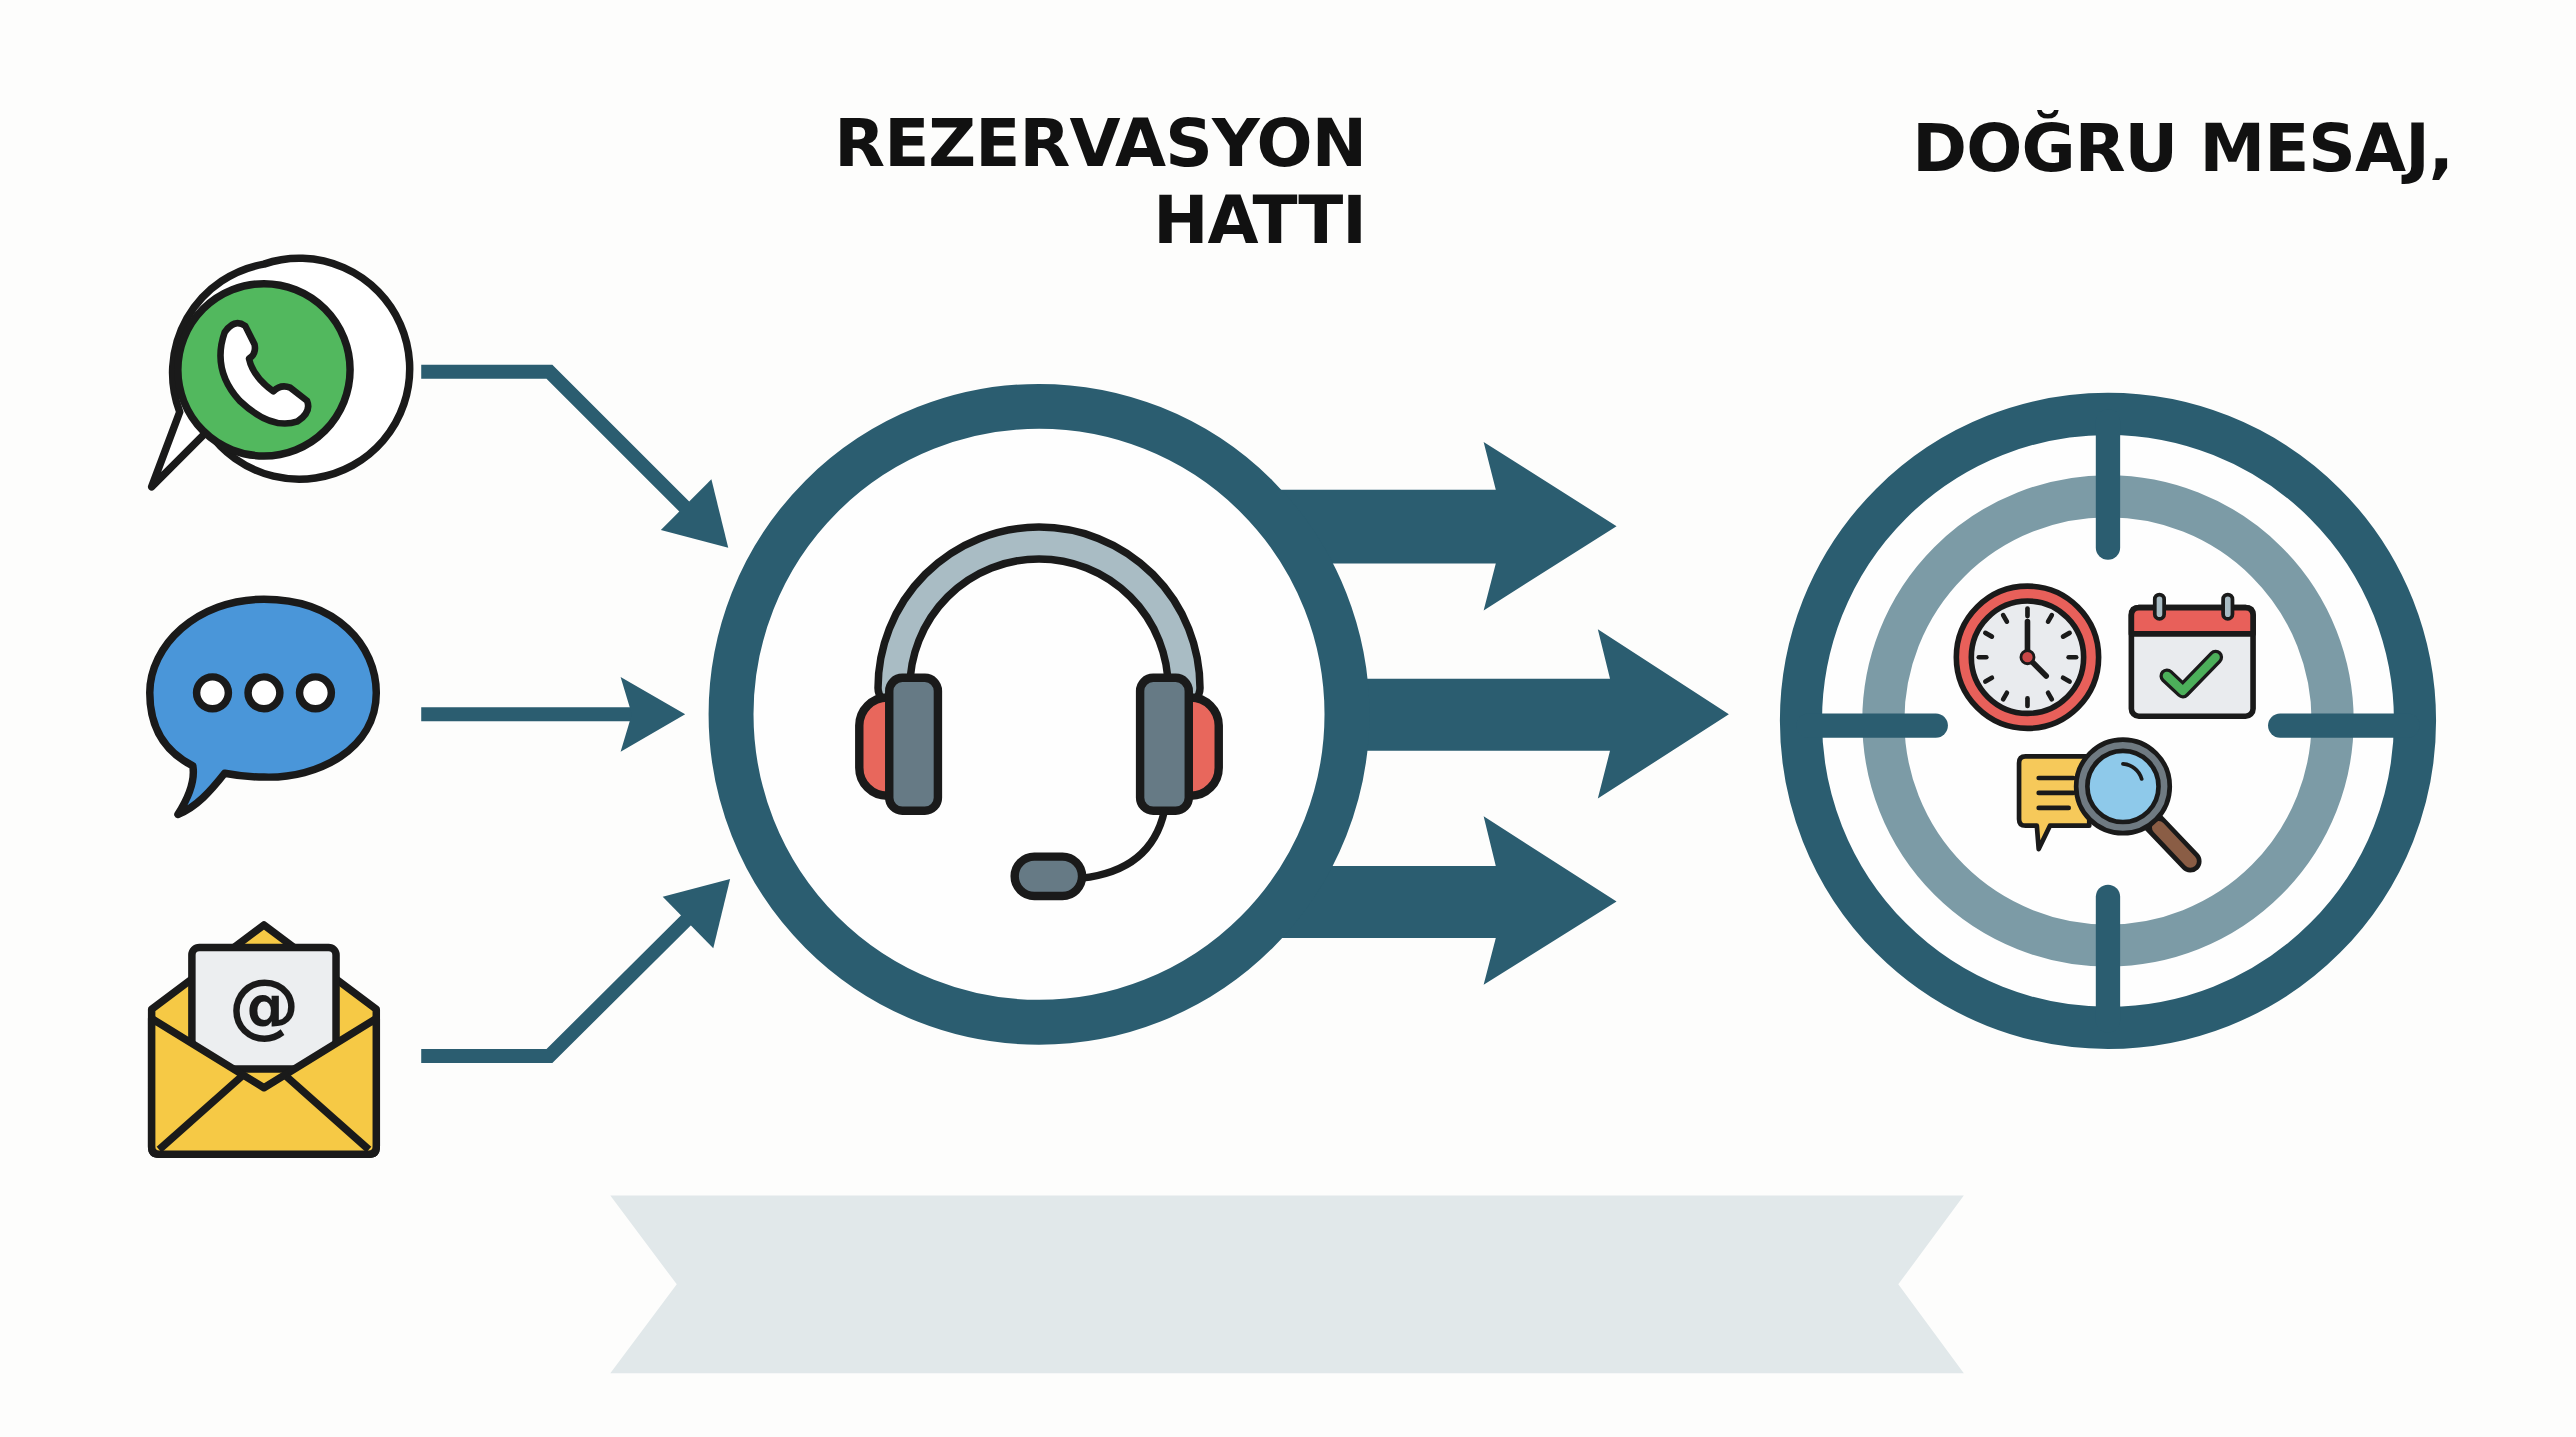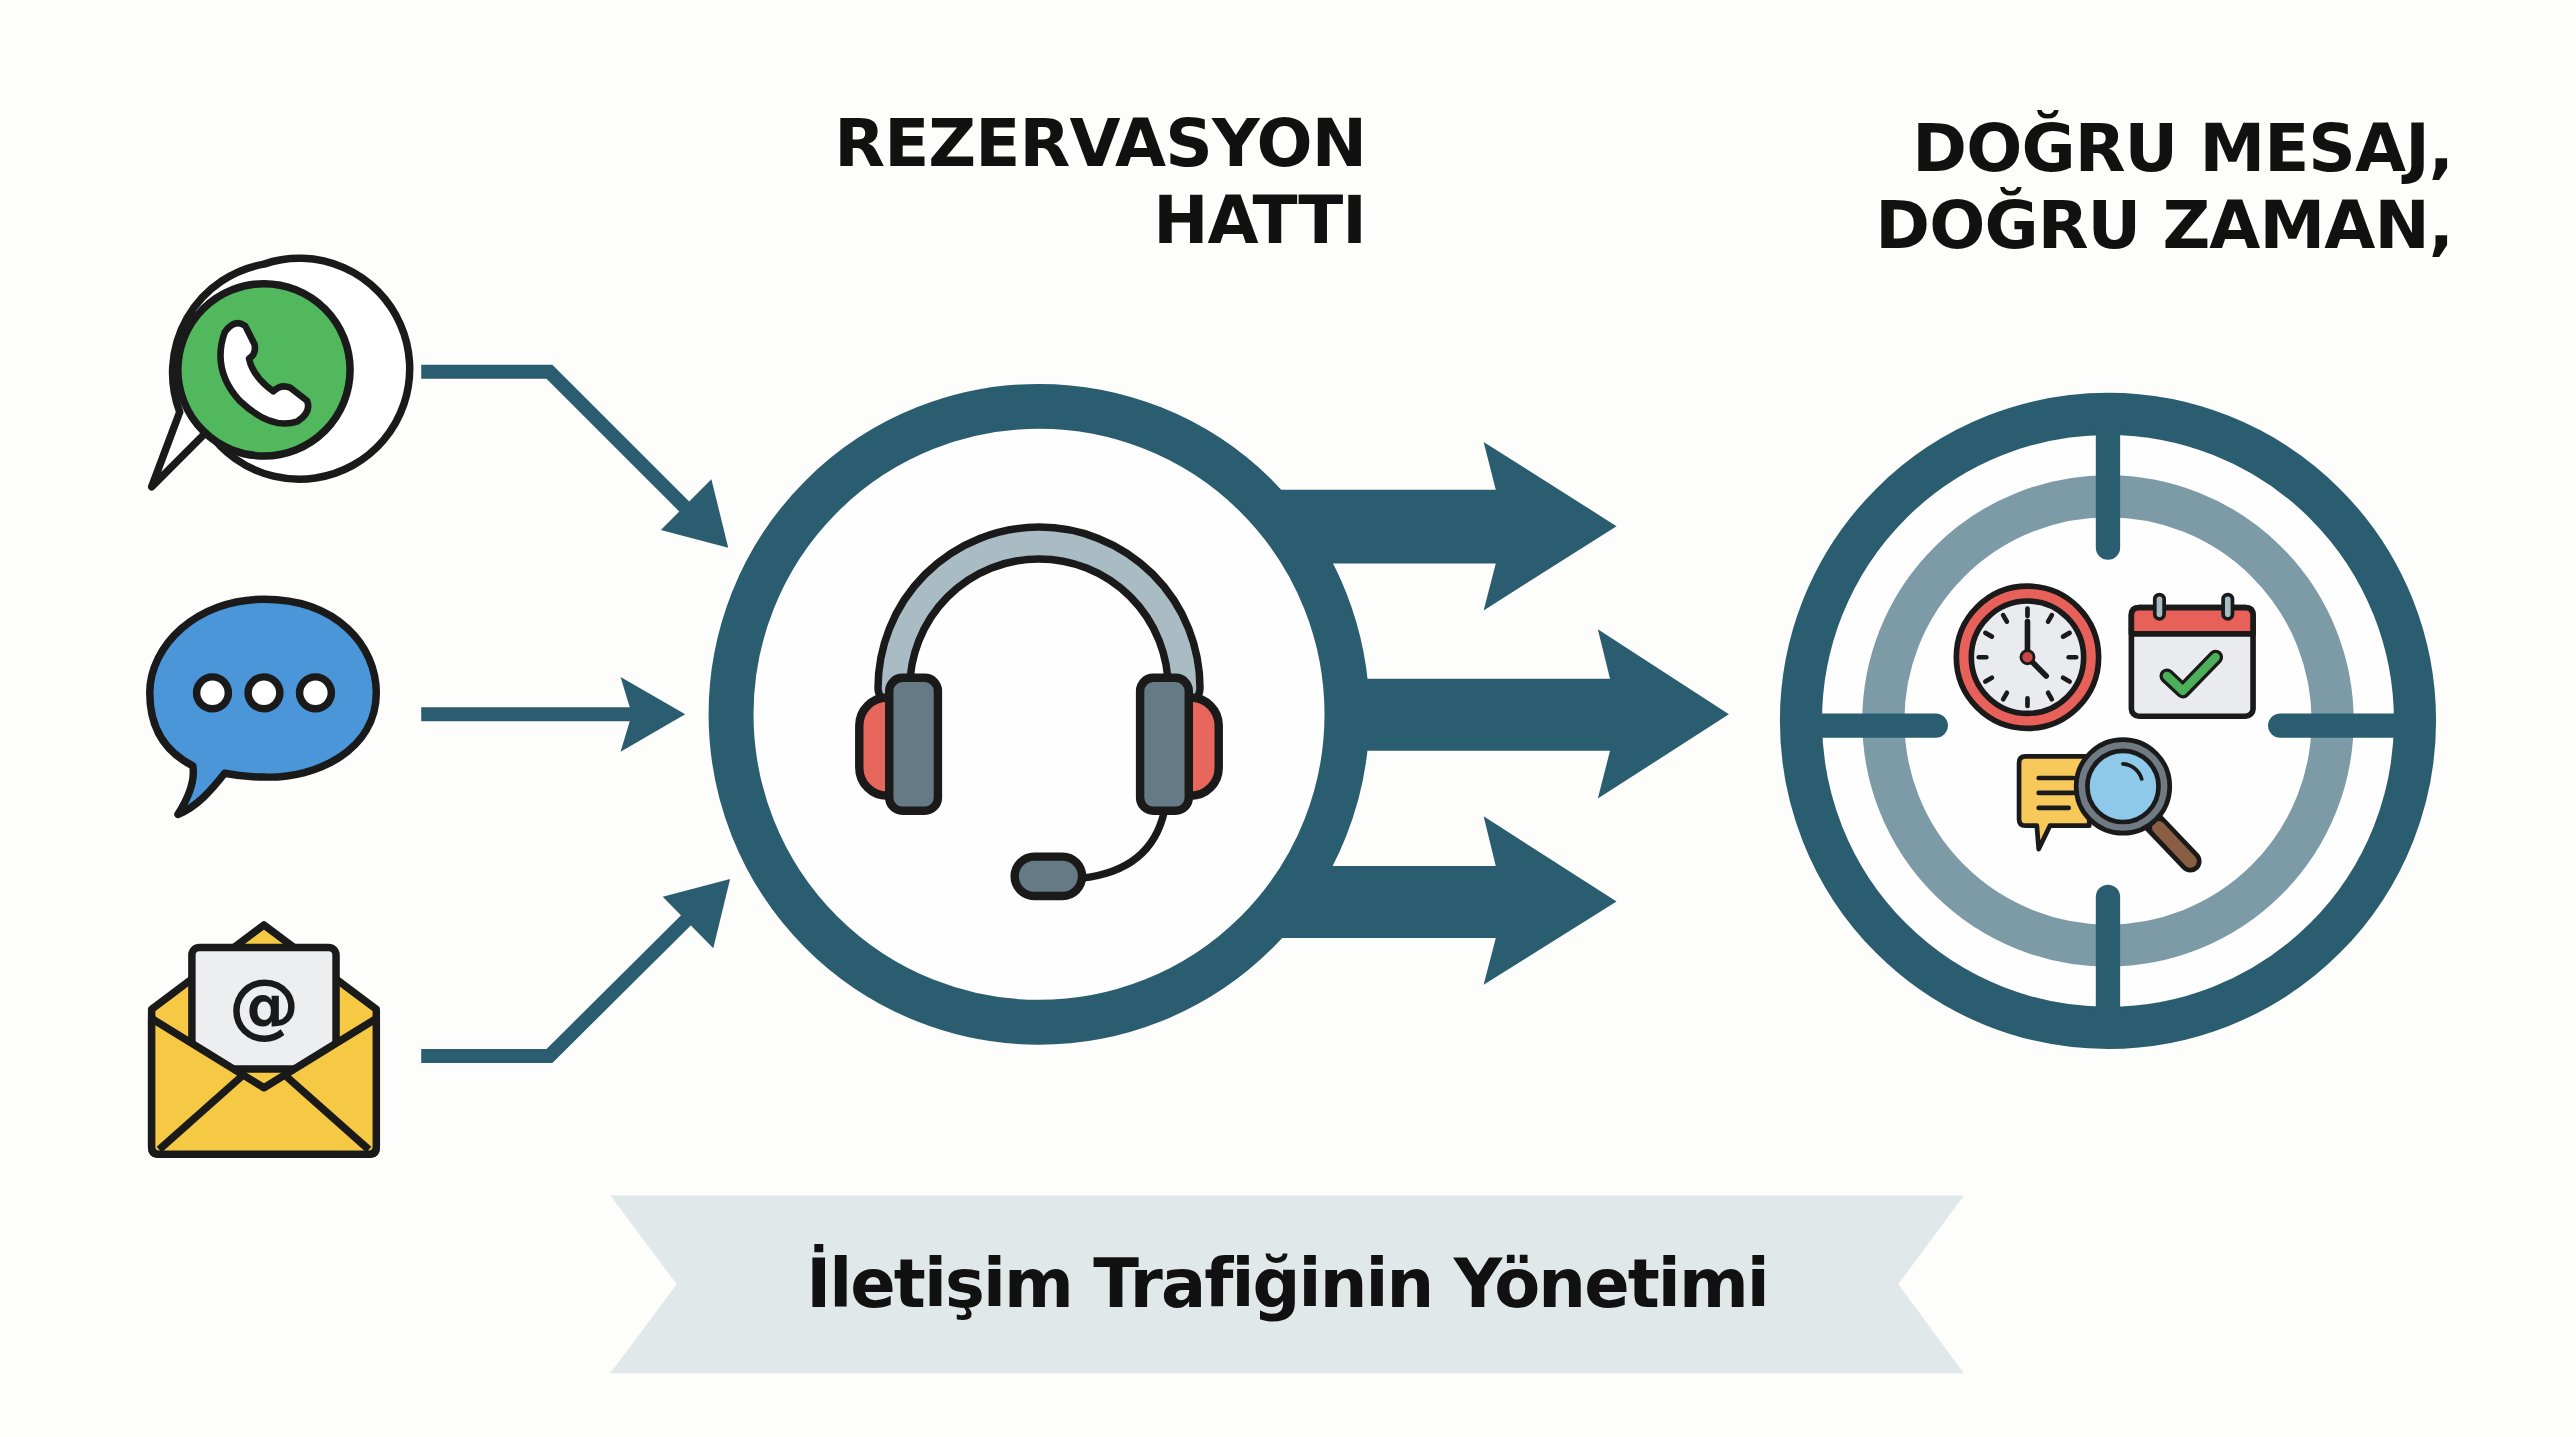--- a/index.html
+++ b/index.html
@@ -149,7 +149,6 @@
 
   <div id="right-title" class="title">
     <span class="bold">DOĞRU MESAJ,</span>
-    <span class="bold">DOĞRU ZAMAN,</span>
   </div>
 
   <div id="banner-text">İletişim Trafiğinin Yönetimi</div>

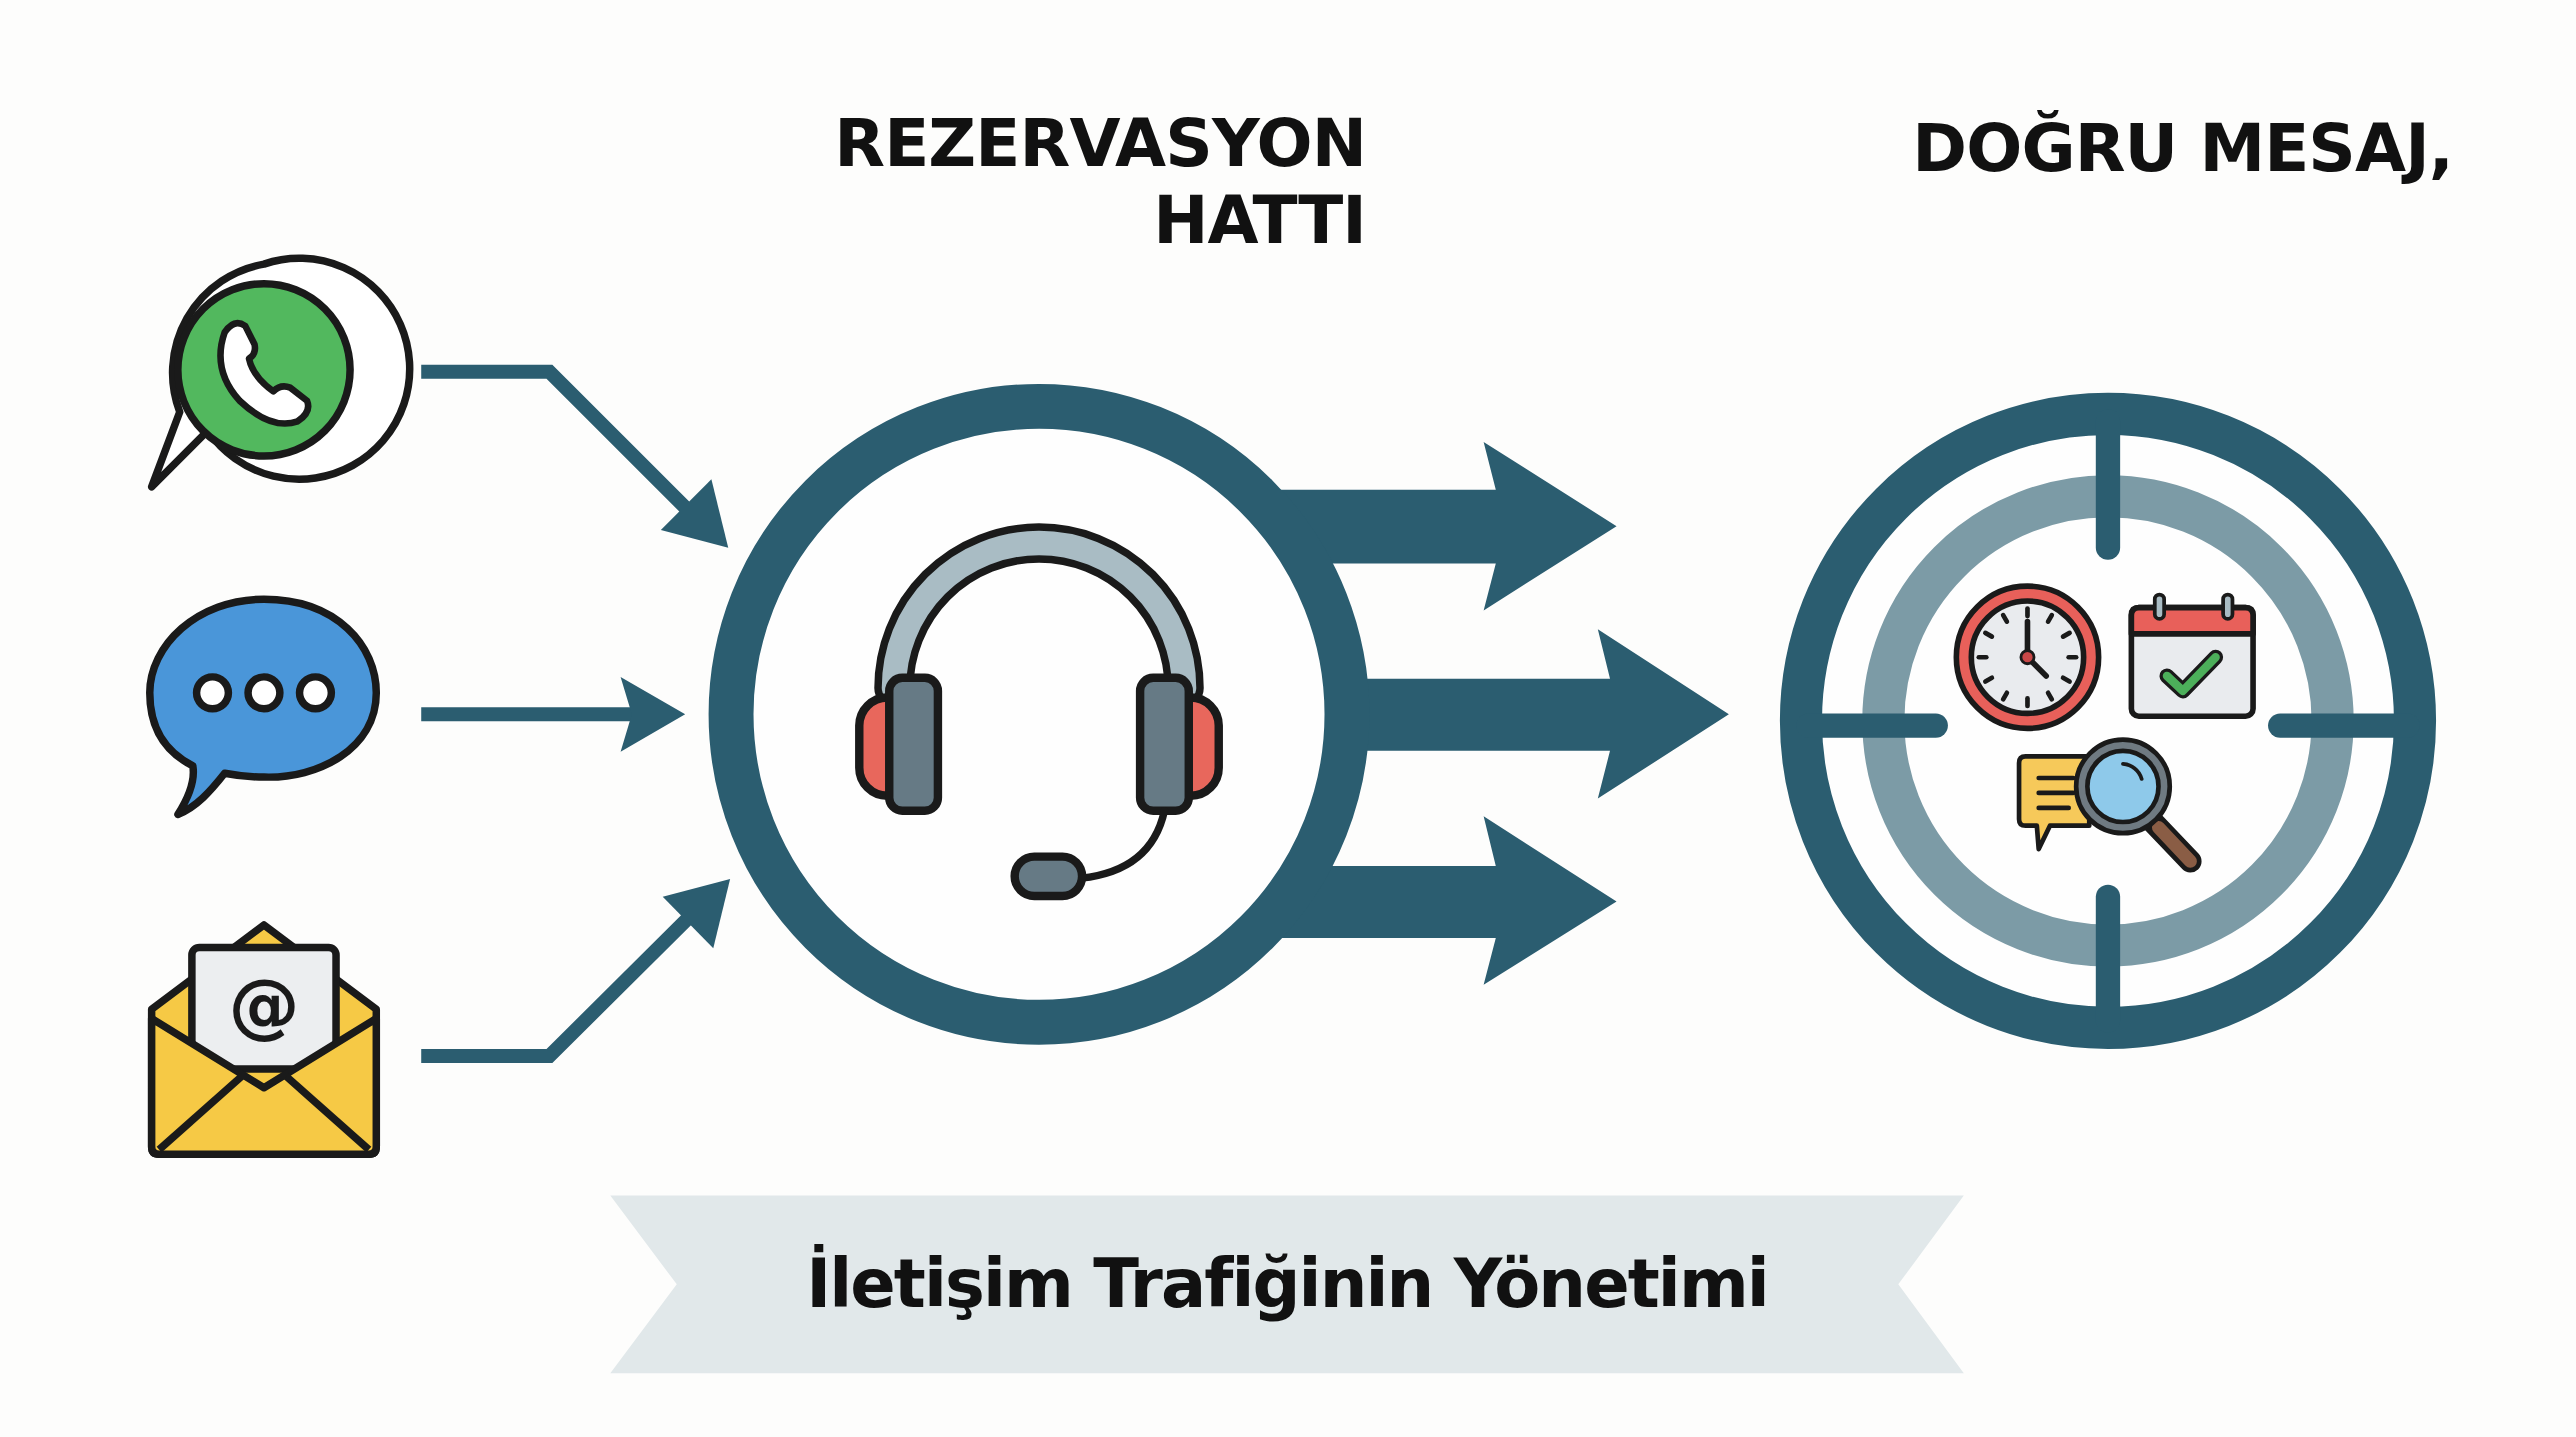--- a/index.html
+++ b/index.html
@@ -151,7 +151,6 @@
     <span class="bold">DOĞRU MESAJ,</span>
   </div>
 
-  <div id="banner-text">İletişim Trafiğinin Yönetimi</div>
 </div>
 
 

